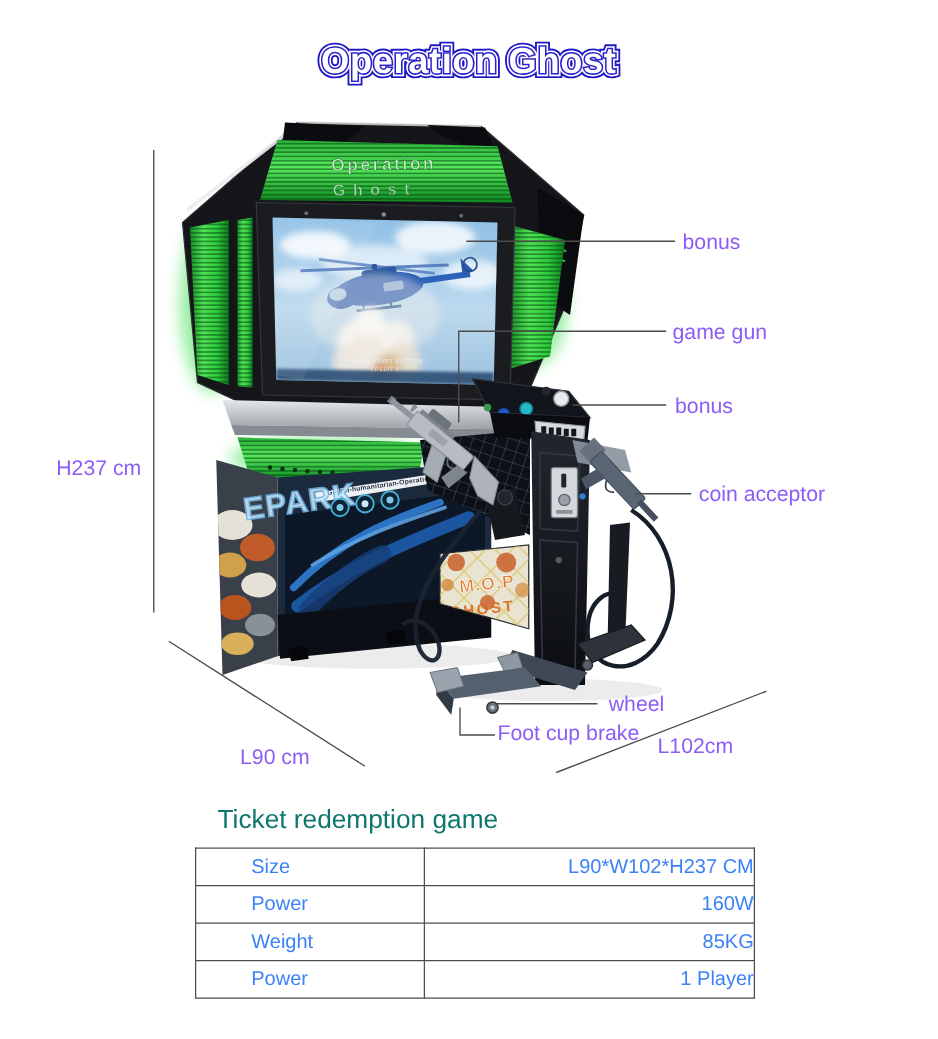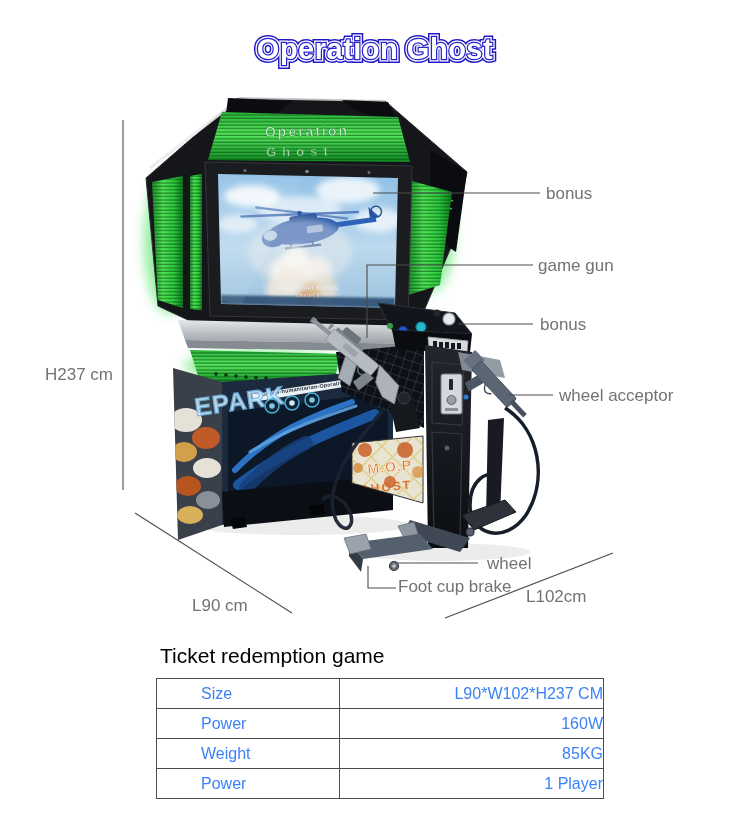--- a/index.html
+++ b/index.html
@@ -17,7 +17,7 @@
   
   .machine{position:absolute;left:0;top:0;}
   
-  .lbl{position:absolute;font-size:17px;color:#737373;white-space:nowrap;line-height:19px;}
+  .lbl{position:absolute;font-size:17px;color:#8b5cf6;white-space:nowrap;line-height:19px;}
   
   .spec-head{position:absolute;left:160px;top:644px;font-size:21px;color:#000000;}
   table.spec{position:absolute;left:156px;top:678px;border-collapse:collapse;

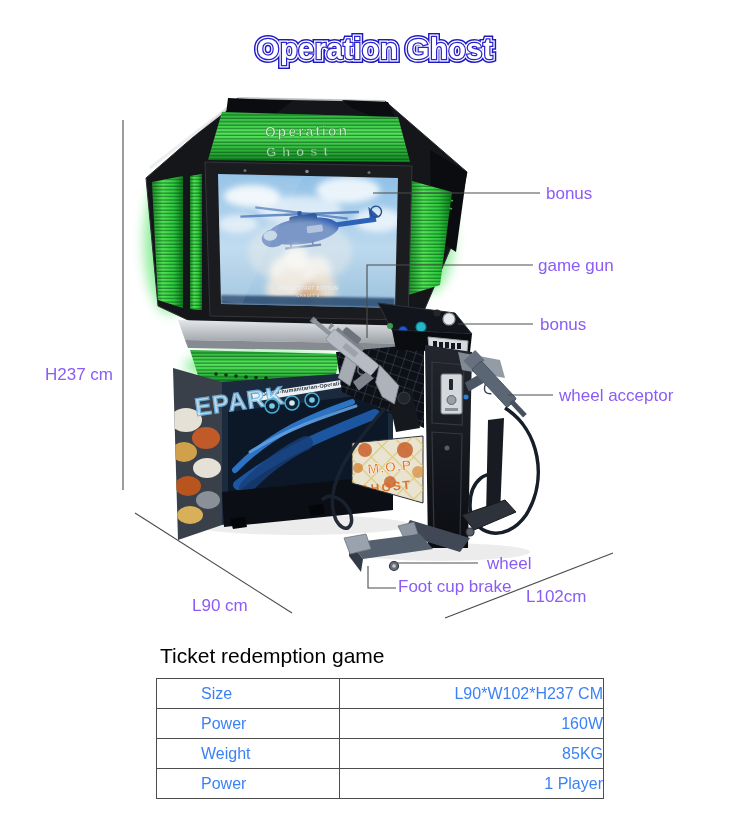--- a/index.html
+++ b/index.html
@@ -350,7 +350,7 @@
   <div class="lbl" style="left:546px;top:184px;">bonus</div>
   <div class="lbl" style="left:538px;top:256px;">game gun</div>
   <div class="lbl" style="left:540px;top:315px;">bonus</div>
-  <div class="lbl" style="left:559px;top:386px;">wheel acceptor</div>
+  <div class="lbl" style="left:559px;top:386px;">coin acceptor</div>
   <div class="lbl" style="left:487px;top:554px;">wheel</div>
   <div class="lbl" style="left:398px;top:577px;">Foot cup brake</div>
   <div class="lbl" style="left:45px;top:365px;">H237 cm</div>

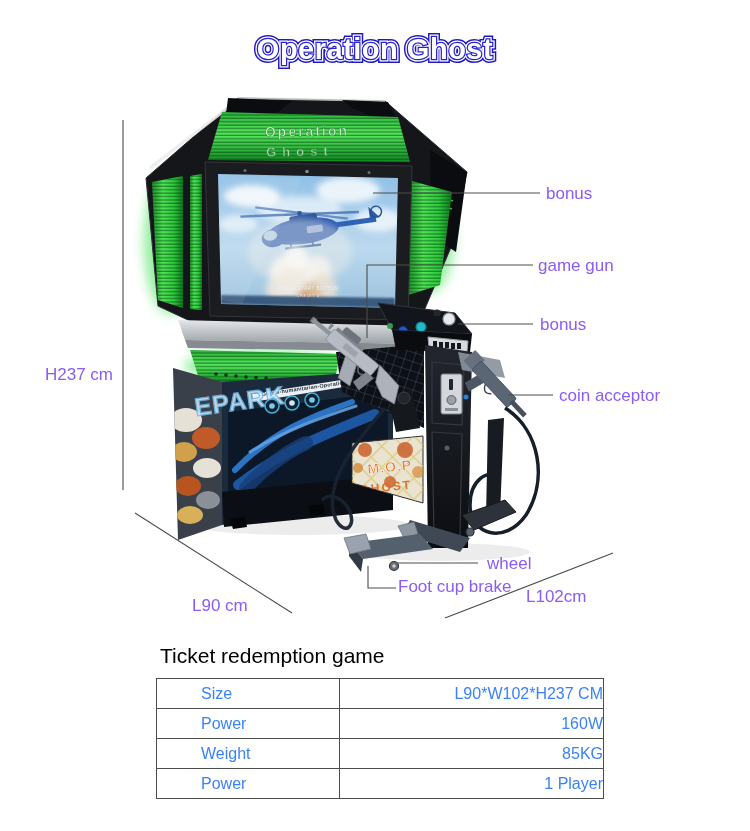--- a/index.html
+++ b/index.html
@@ -19,7 +19,7 @@
   
   .lbl{position:absolute;font-size:17px;color:#8b5cf6;white-space:nowrap;line-height:19px;}
   
-  .spec-head{position:absolute;left:160px;top:644px;font-size:21px;color:#000000;}
+  .spec-head{position:absolute;left:174px;top:644px;font-size:21px;color:#0f766e;}
   table.spec{position:absolute;left:156px;top:678px;border-collapse:collapse;
              width:447px;table-layout:fixed;}
   table.spec td{border:1px solid #4d4d4d;height:29px;font-size:16px;color:#3b82f6;

